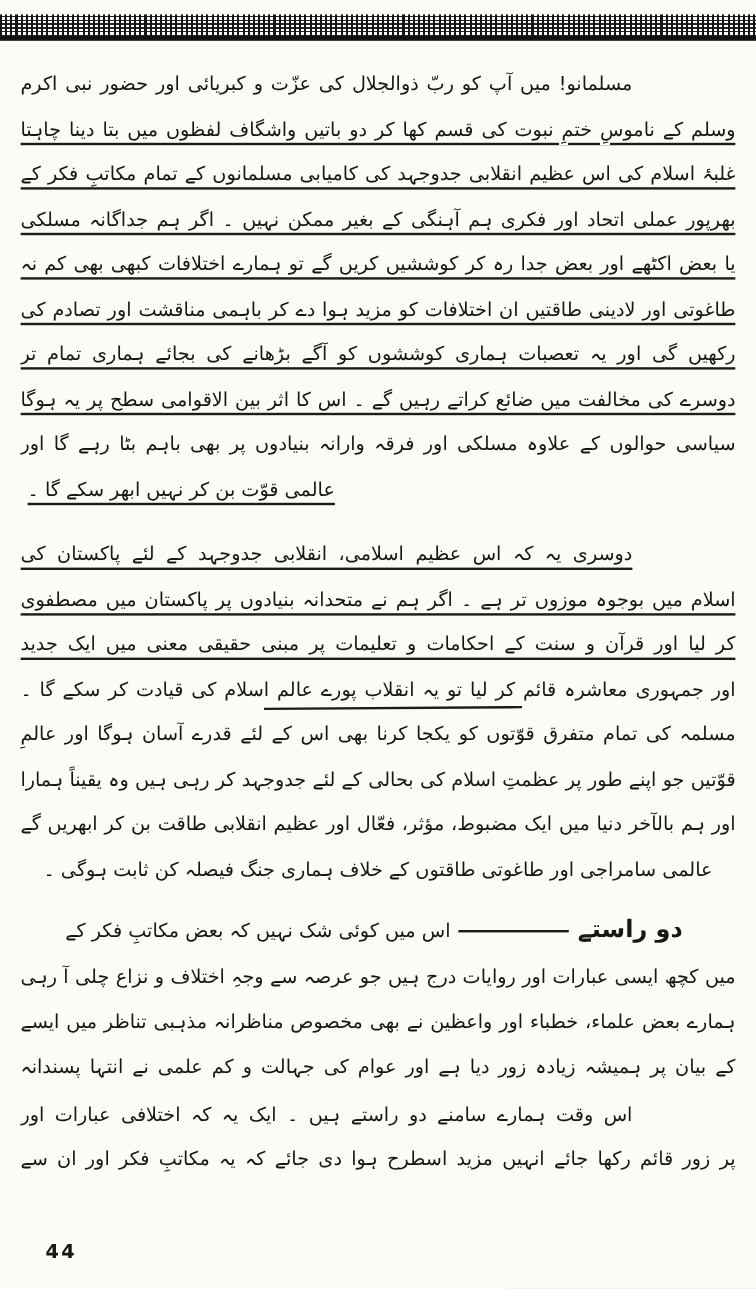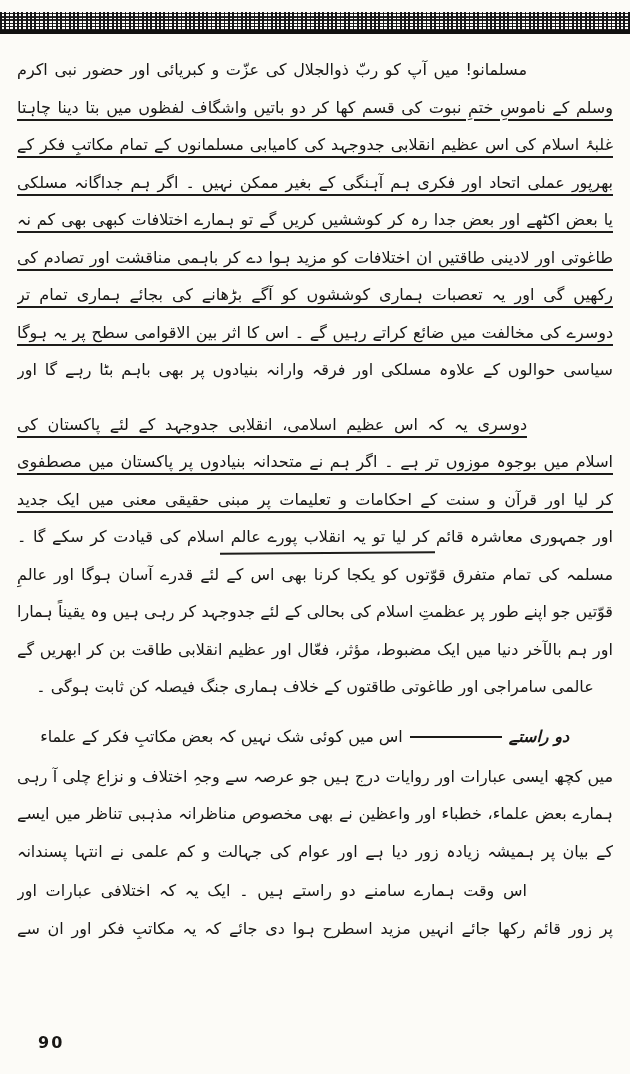--- a/index.html
+++ b/index.html
@@ -93,6 +93,7 @@
         <div class="line u-full">رکھیں گی اور یہ تعصبات ہماری کوششوں کو آگے بڑھانے کی بجائے ہماری تمام تر توانائیاں ایک</div>
         <div class="line u-full">دوسرے کی مخالفت میں ضائع کراتے رہیں گے ۔ اس کا اثر بین الاقوامی سطح پر یہ ہوگا کہ عالمِ اسلام دیگر</div>
         <div class="line">سیاسی حوالوں کے علاوہ مسلکی اور فرقہ وارانہ بنیادوں پر بھی باہم بٹا رہے گا اور اسلام کبھی بھی ایک</div>
+        <div class="line u-full align-left">عالمی قوّت بن کر نہیں ابھر سکے گا ۔</div>
       </div>
       <div class="para">
         <div class="line u-full indent">دوسری یہ کہ اس عظیم اسلامی، انقلابی جدوجہد کے لئے پاکستان کی سرزمین پورے عالم</div>

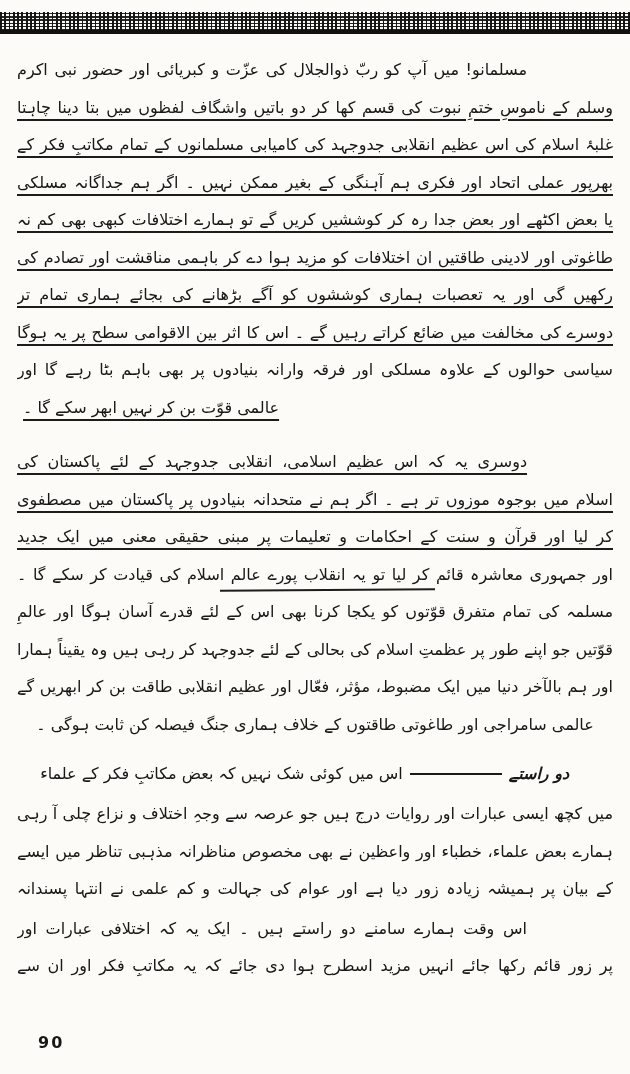--- a/index.html
+++ b/index.html
@@ -58,7 +58,7 @@
     padding-right:44px;
   }
   .heading{
-    font-size:16px;font-weight:bold;letter-spacing:.5px;font-style:italic;
+    font-size:20px;font-weight:bold;letter-spacing:.5px;
   }
   .dash{
     display:inline-block;width:92px;height:2px;

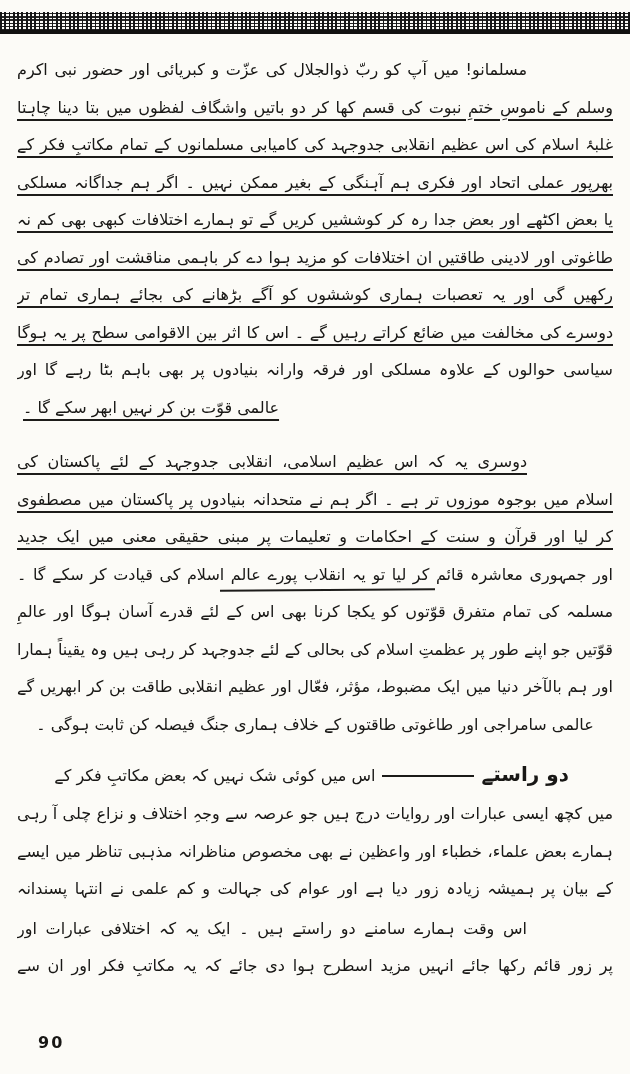--- a/index.html
+++ b/index.html
@@ -116,7 +116,7 @@
         <div class="line">پر زور قائم رکھا جائے انہیں مزید اسطرح ہوا دی جائے کہ یہ مکاتبِ فکر اور ان سے منسلک لاکھوں،</div>
       </div>
     </div>
-  <div class="footer-pagenum">90</div>
+  <div class="footer-pagenum">44</div>
   <div class="footer-issue">جنوری ،فروری ۹۲ء</div>
 </div>
 

